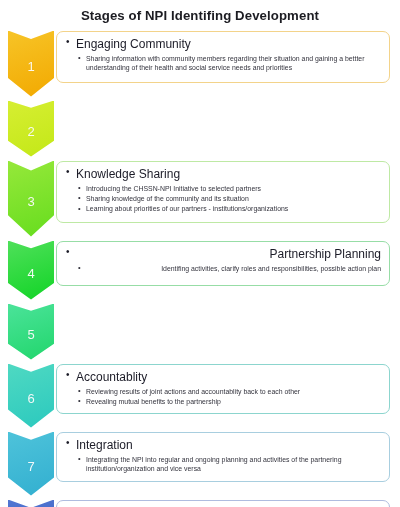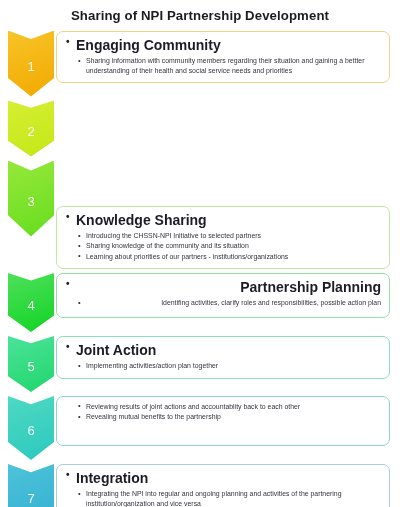--- a/index.html
+++ b/index.html
@@ -123,7 +123,7 @@
 </head>
 <body>
 
-<h1 id="page-title">Sharing of NPI Partnership Development</h1>
+<h1 id="page-title">Stages of NPI Identifing Development</h1>
 
 <div id="stages">
     <div class="stage">

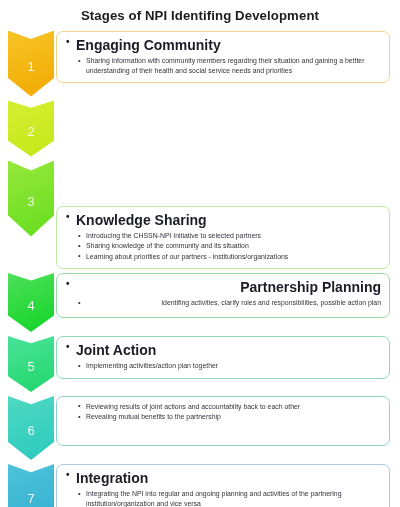--- a/index.html
+++ b/index.html
@@ -81,8 +81,8 @@
   }
 
   .card-title {
-    font-size: 14px;
-    font-weight: bold;
+    font-size: 12px;
+    font-weight: normal;
     color: #1c1c28;
     line-height: 1.25;
     margin: 0 0 2px 0;

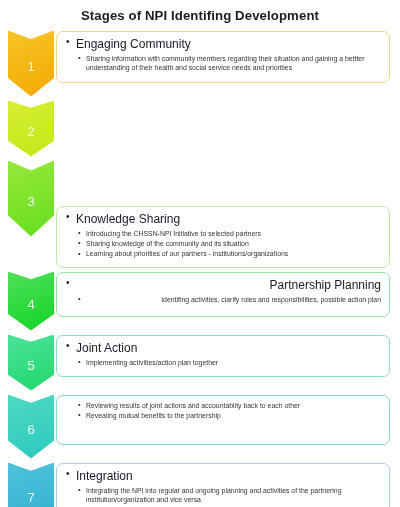--- a/index.html
+++ b/index.html
@@ -152,7 +152,7 @@
           <span class="chev-num">3</span>
         </div>
       </div>
-      <div class="card" style="border-color: rgb(190, 233, 164); min-height: 62px; margin-top: 45px;">
+      <div class="card" style="border-color: rgb(190, 233, 164); min-height: 62px;">
         <div class="card-title">Knowledge Sharing</div>
         <ul class="bullets">
           <li>Introducing the CHSSN-NPI Initiative to selected partners</li>

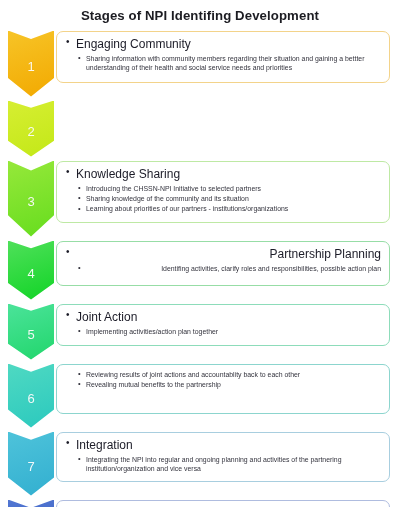--- a/index.html
+++ b/index.html
@@ -180,12 +180,6 @@
           <span class="chev-num">5</span>
         </div>
       </div>
-      <div class="card" style="border-color: rgb(141, 220, 186); min-height: 42px;">
-        <div class="card-title">Joint Action</div>
-        <ul class="bullets">
-          <li>Implementing activities/action plan together</li>
-        </ul>
-      </div>
     </div>
     <div class="stage">
       <div class="chev-wrap">

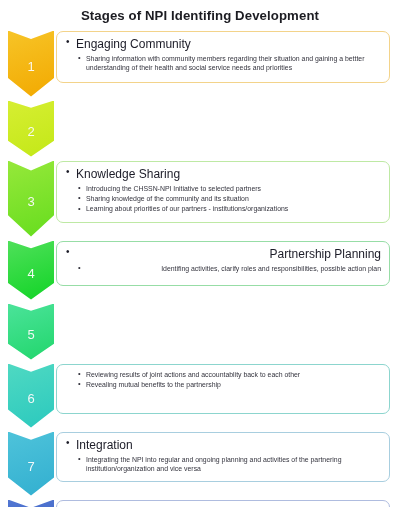--- a/index.html
+++ b/index.html
@@ -188,6 +188,7 @@
         </div>
       </div>
       <div class="card" style="border-color: rgb(140, 213, 206); min-height: 50px;">
+        <div class="card-title">Accountablity</div>
         <ul class="bullets">
           <li>Reviewing results of joint actions and accountablity back to each other</li>
           <li>Revealing mutual benefits to the partnership</li>

